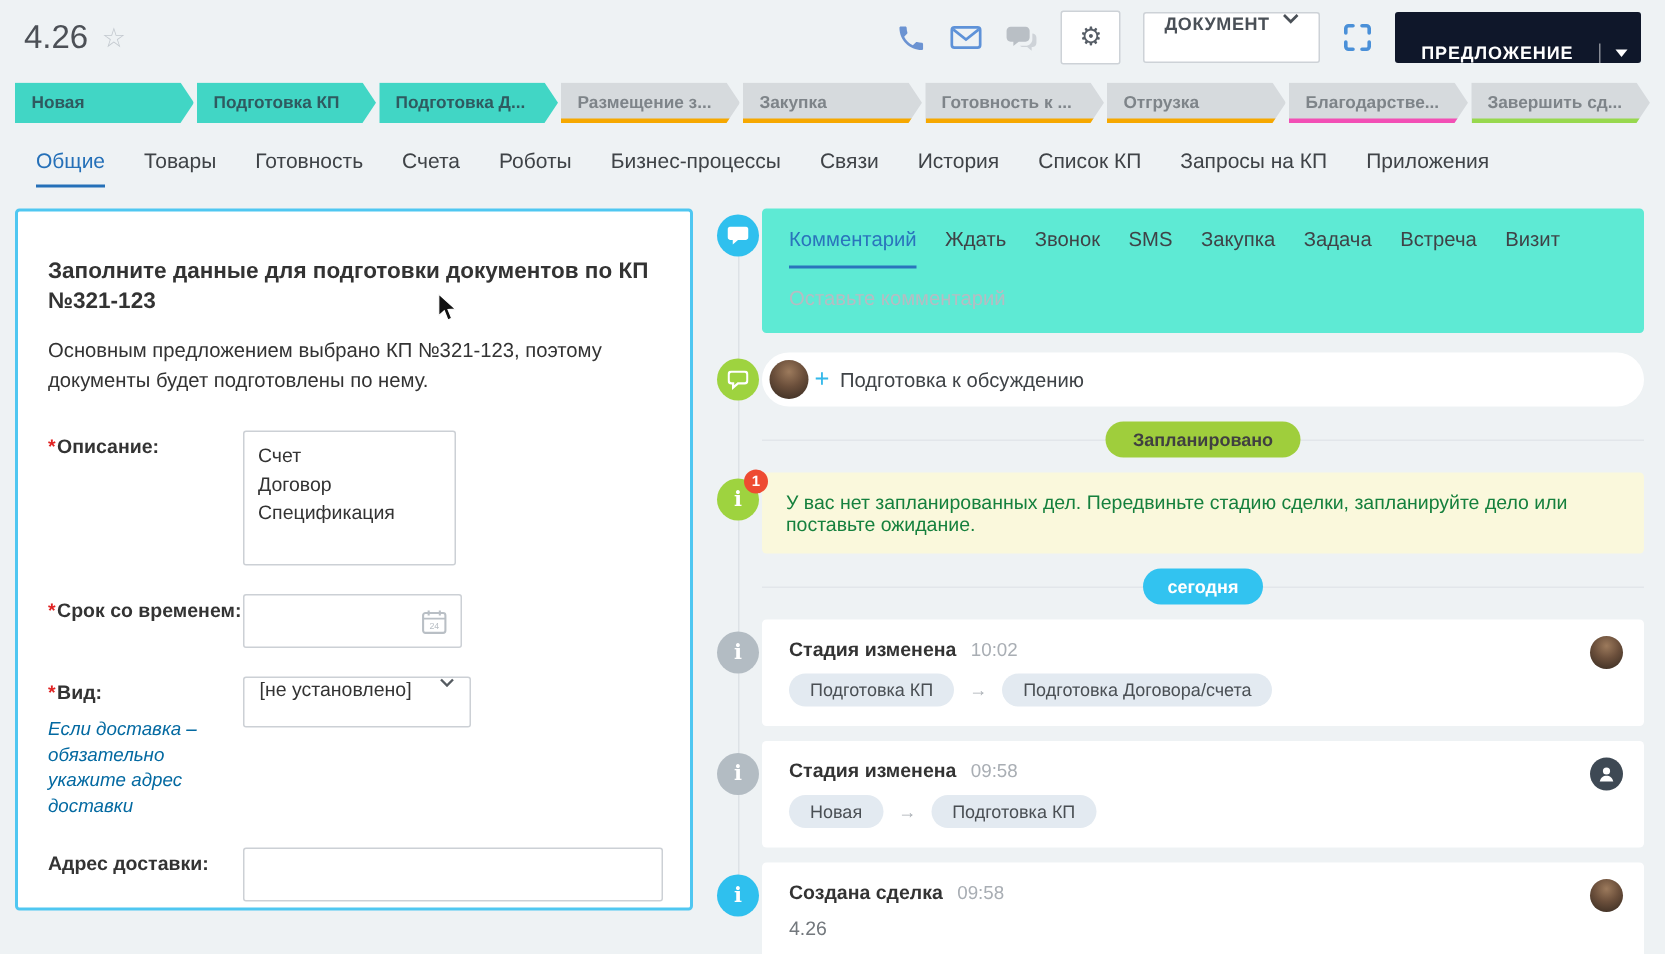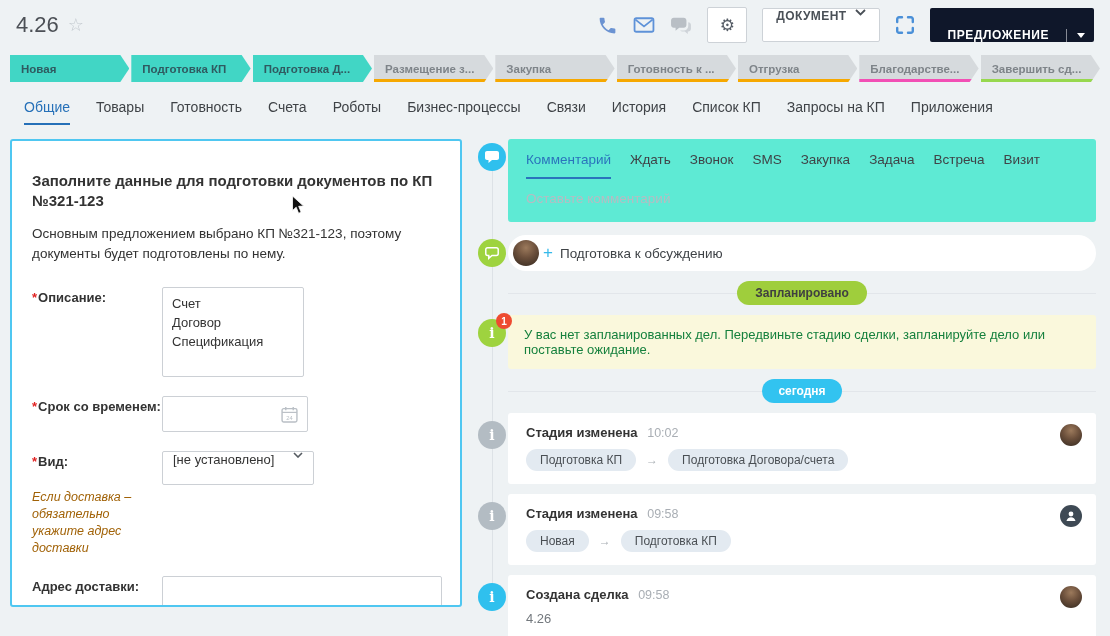--- a/index.html
+++ b/index.html
@@ -40,7 +40,7 @@
   .flabel{width:130px;min-width:130px;font-size:13px;line-height:1.3;padding-top:3px}
   .lbl-b{font-weight:700}
   .req{color:#e02222;font-weight:700;margin-right:1px}
-  .fhint{font-style:italic;color:#a16207;margin-top:18px;line-height:1.35;font-size:12.5px}
+  .fhint{font-style:italic;color:#0369a1;margin-top:7px;line-height:1.35;font-size:12.5px}
   .fcontrol{flex:1;min-width:0}
   .listbox{width:122px;height:74px;border:1px solid #ccd0d5;border-radius:2px;padding:7px 9px;font-size:13px;line-height:1.45;color:#333;cursor:pointer}
   .date-input{width:146px;height:36px;border:1px solid #ccd0d5;border-radius:2px;display:flex;align-items:center;justify-content:flex-end;padding:0 9px;box-sizing:border-box;cursor:text}

